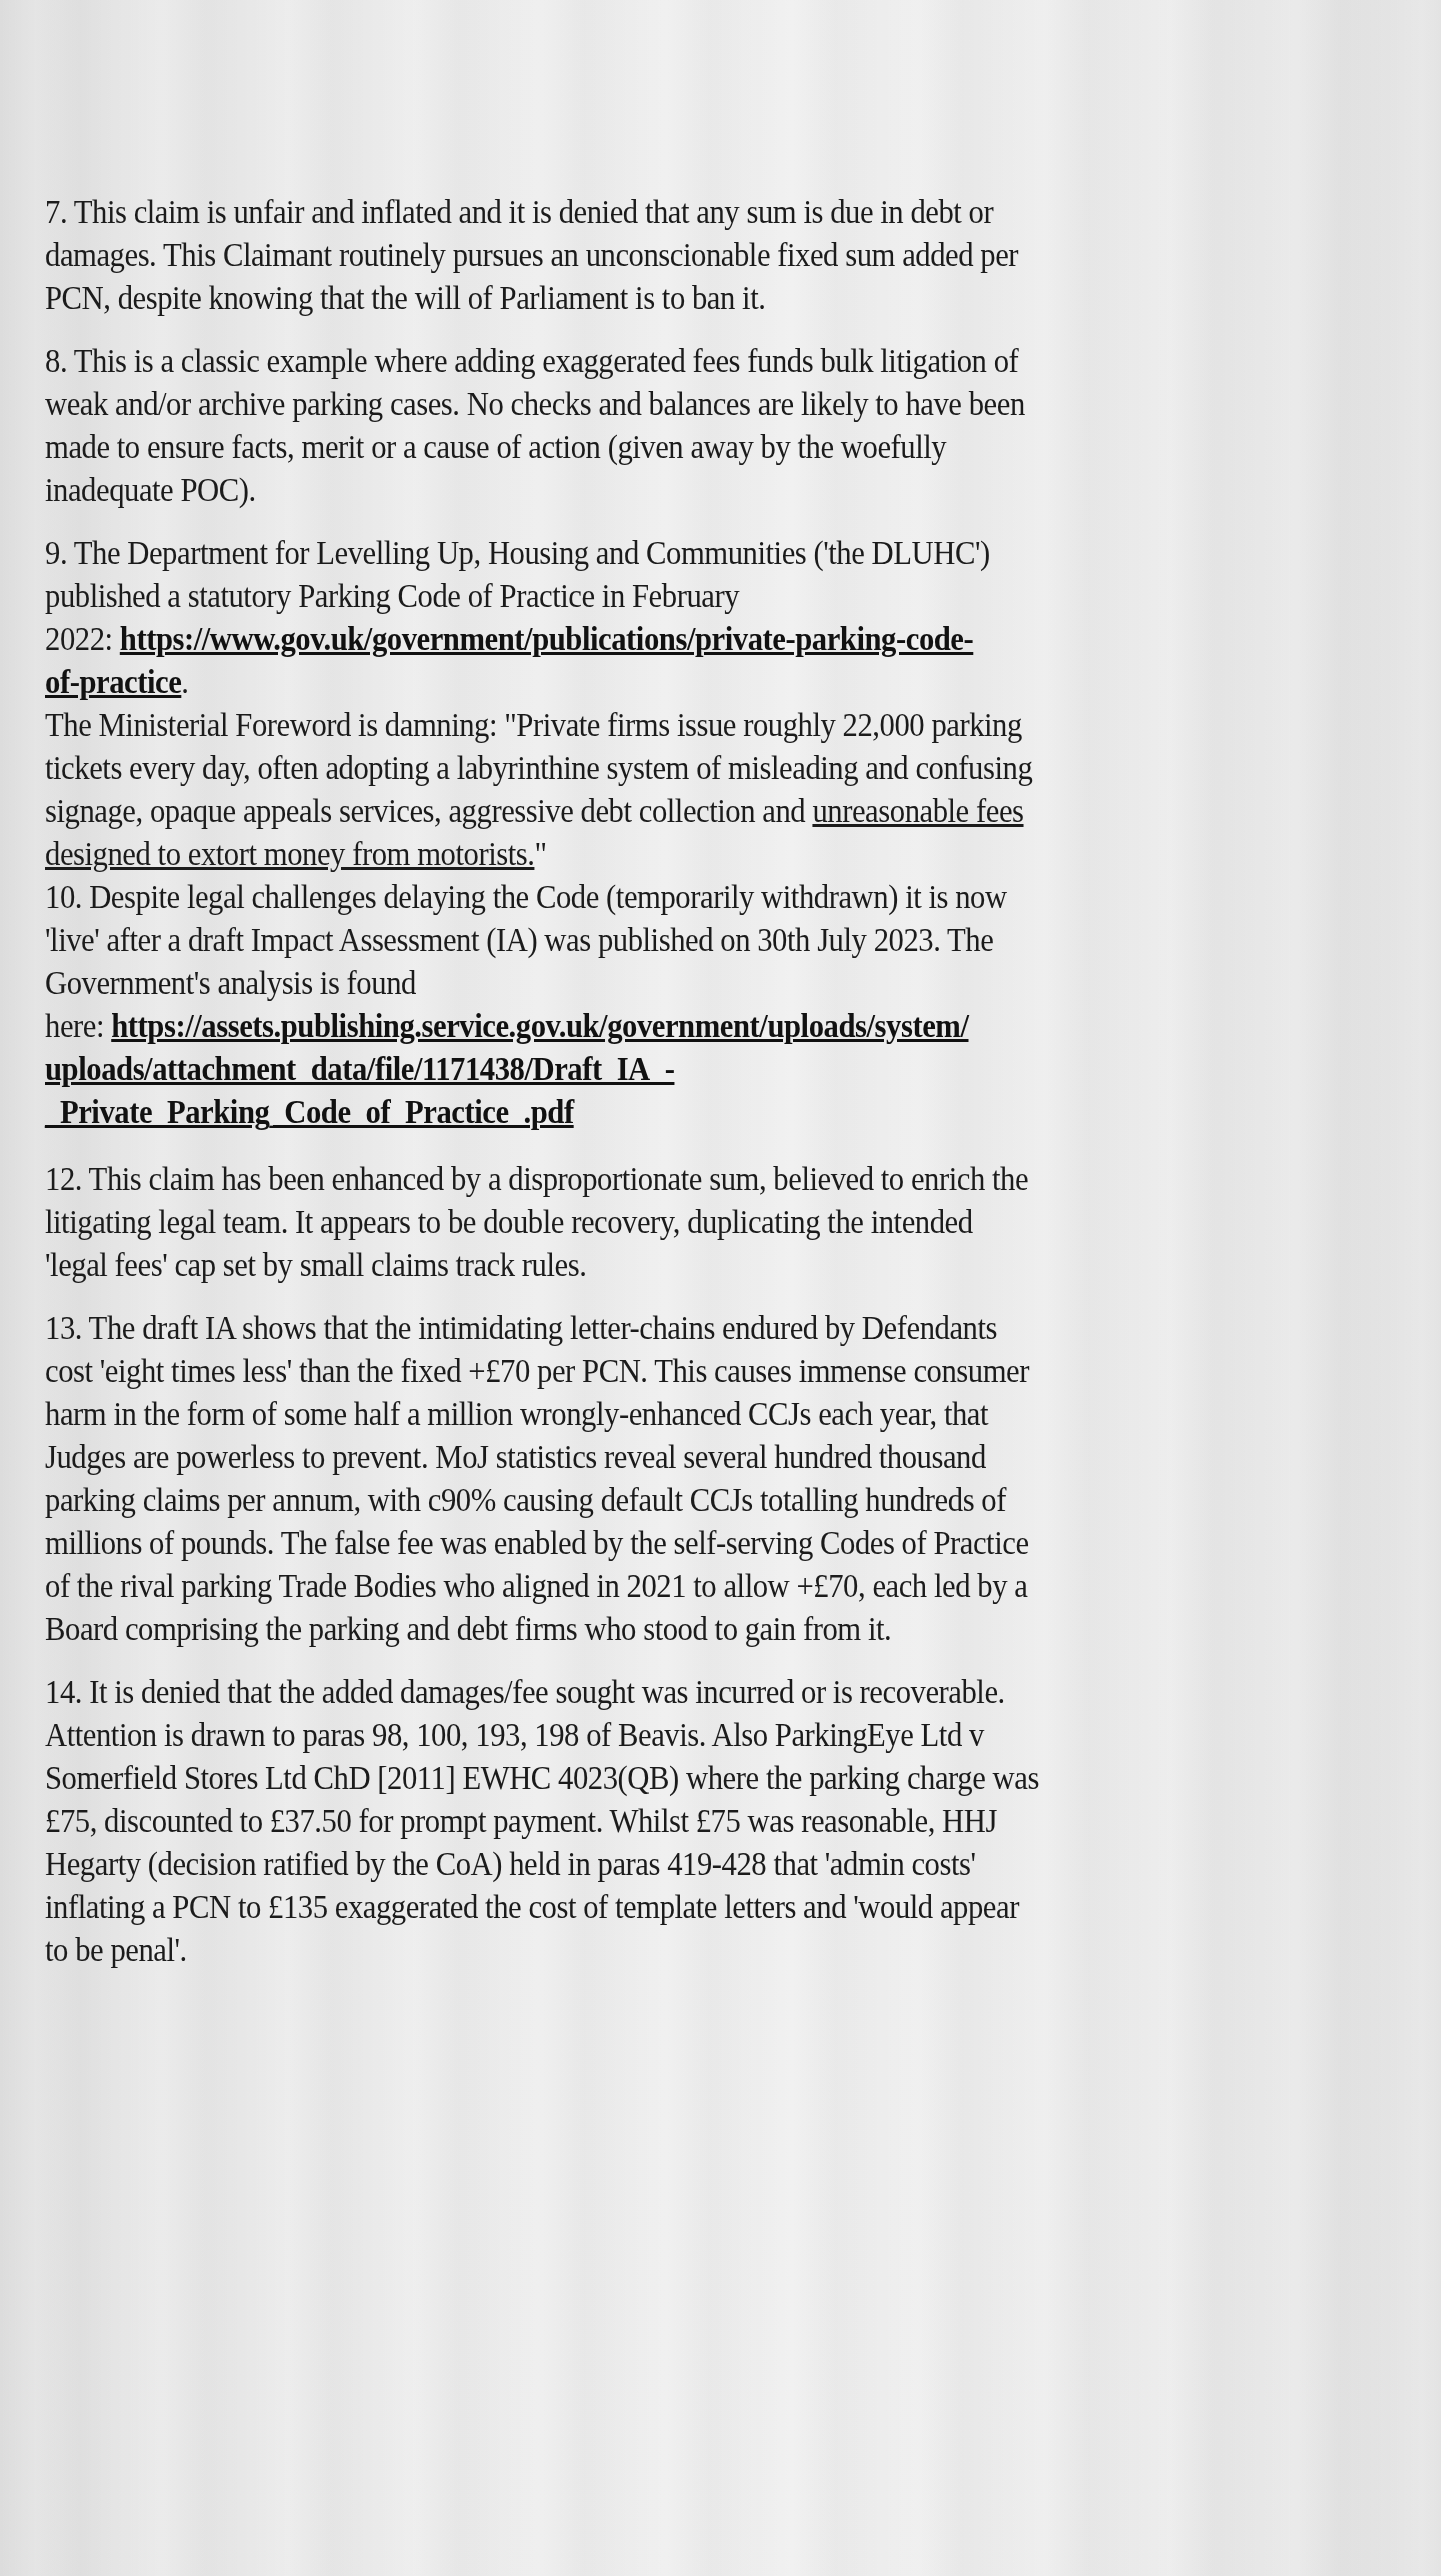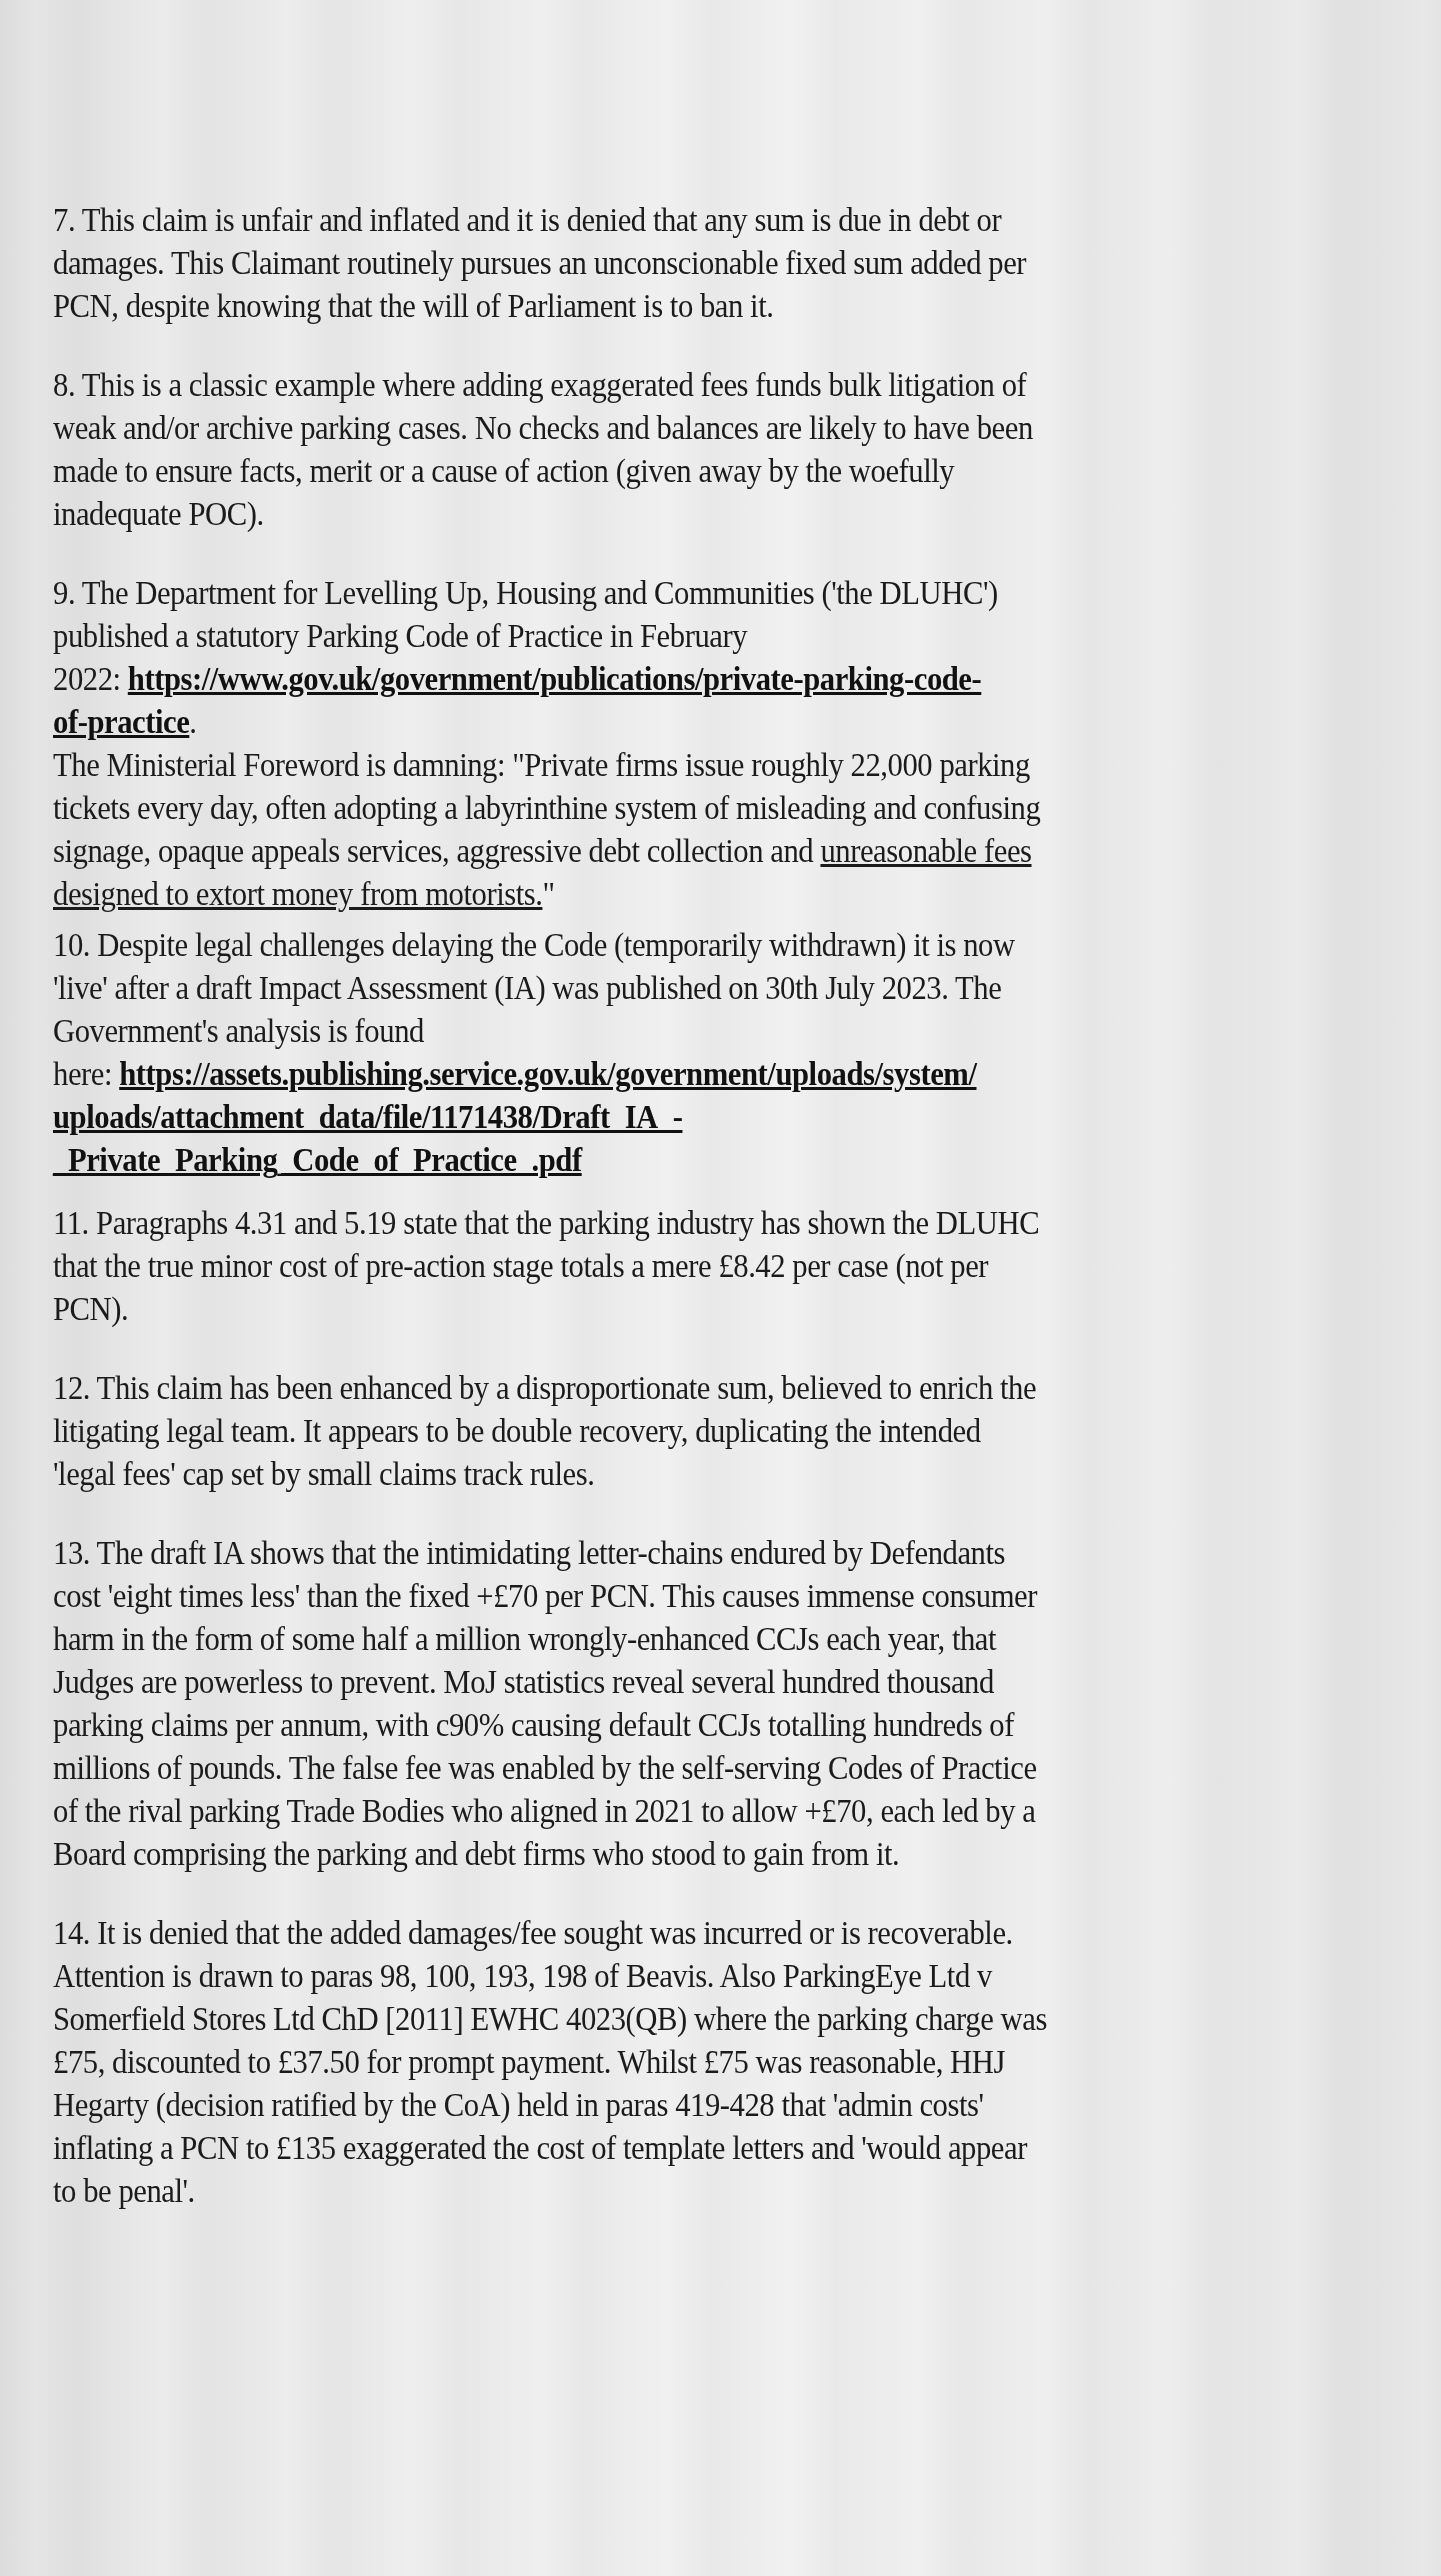--- a/index.html
+++ b/index.html
@@ -25,7 +25,7 @@
       top: 191px;
       width: 1369px;
     }
-    .para { margin: 8px; }
+    .para { margin: 0; }
     .line {
       display: block;
       font-size: 33px;

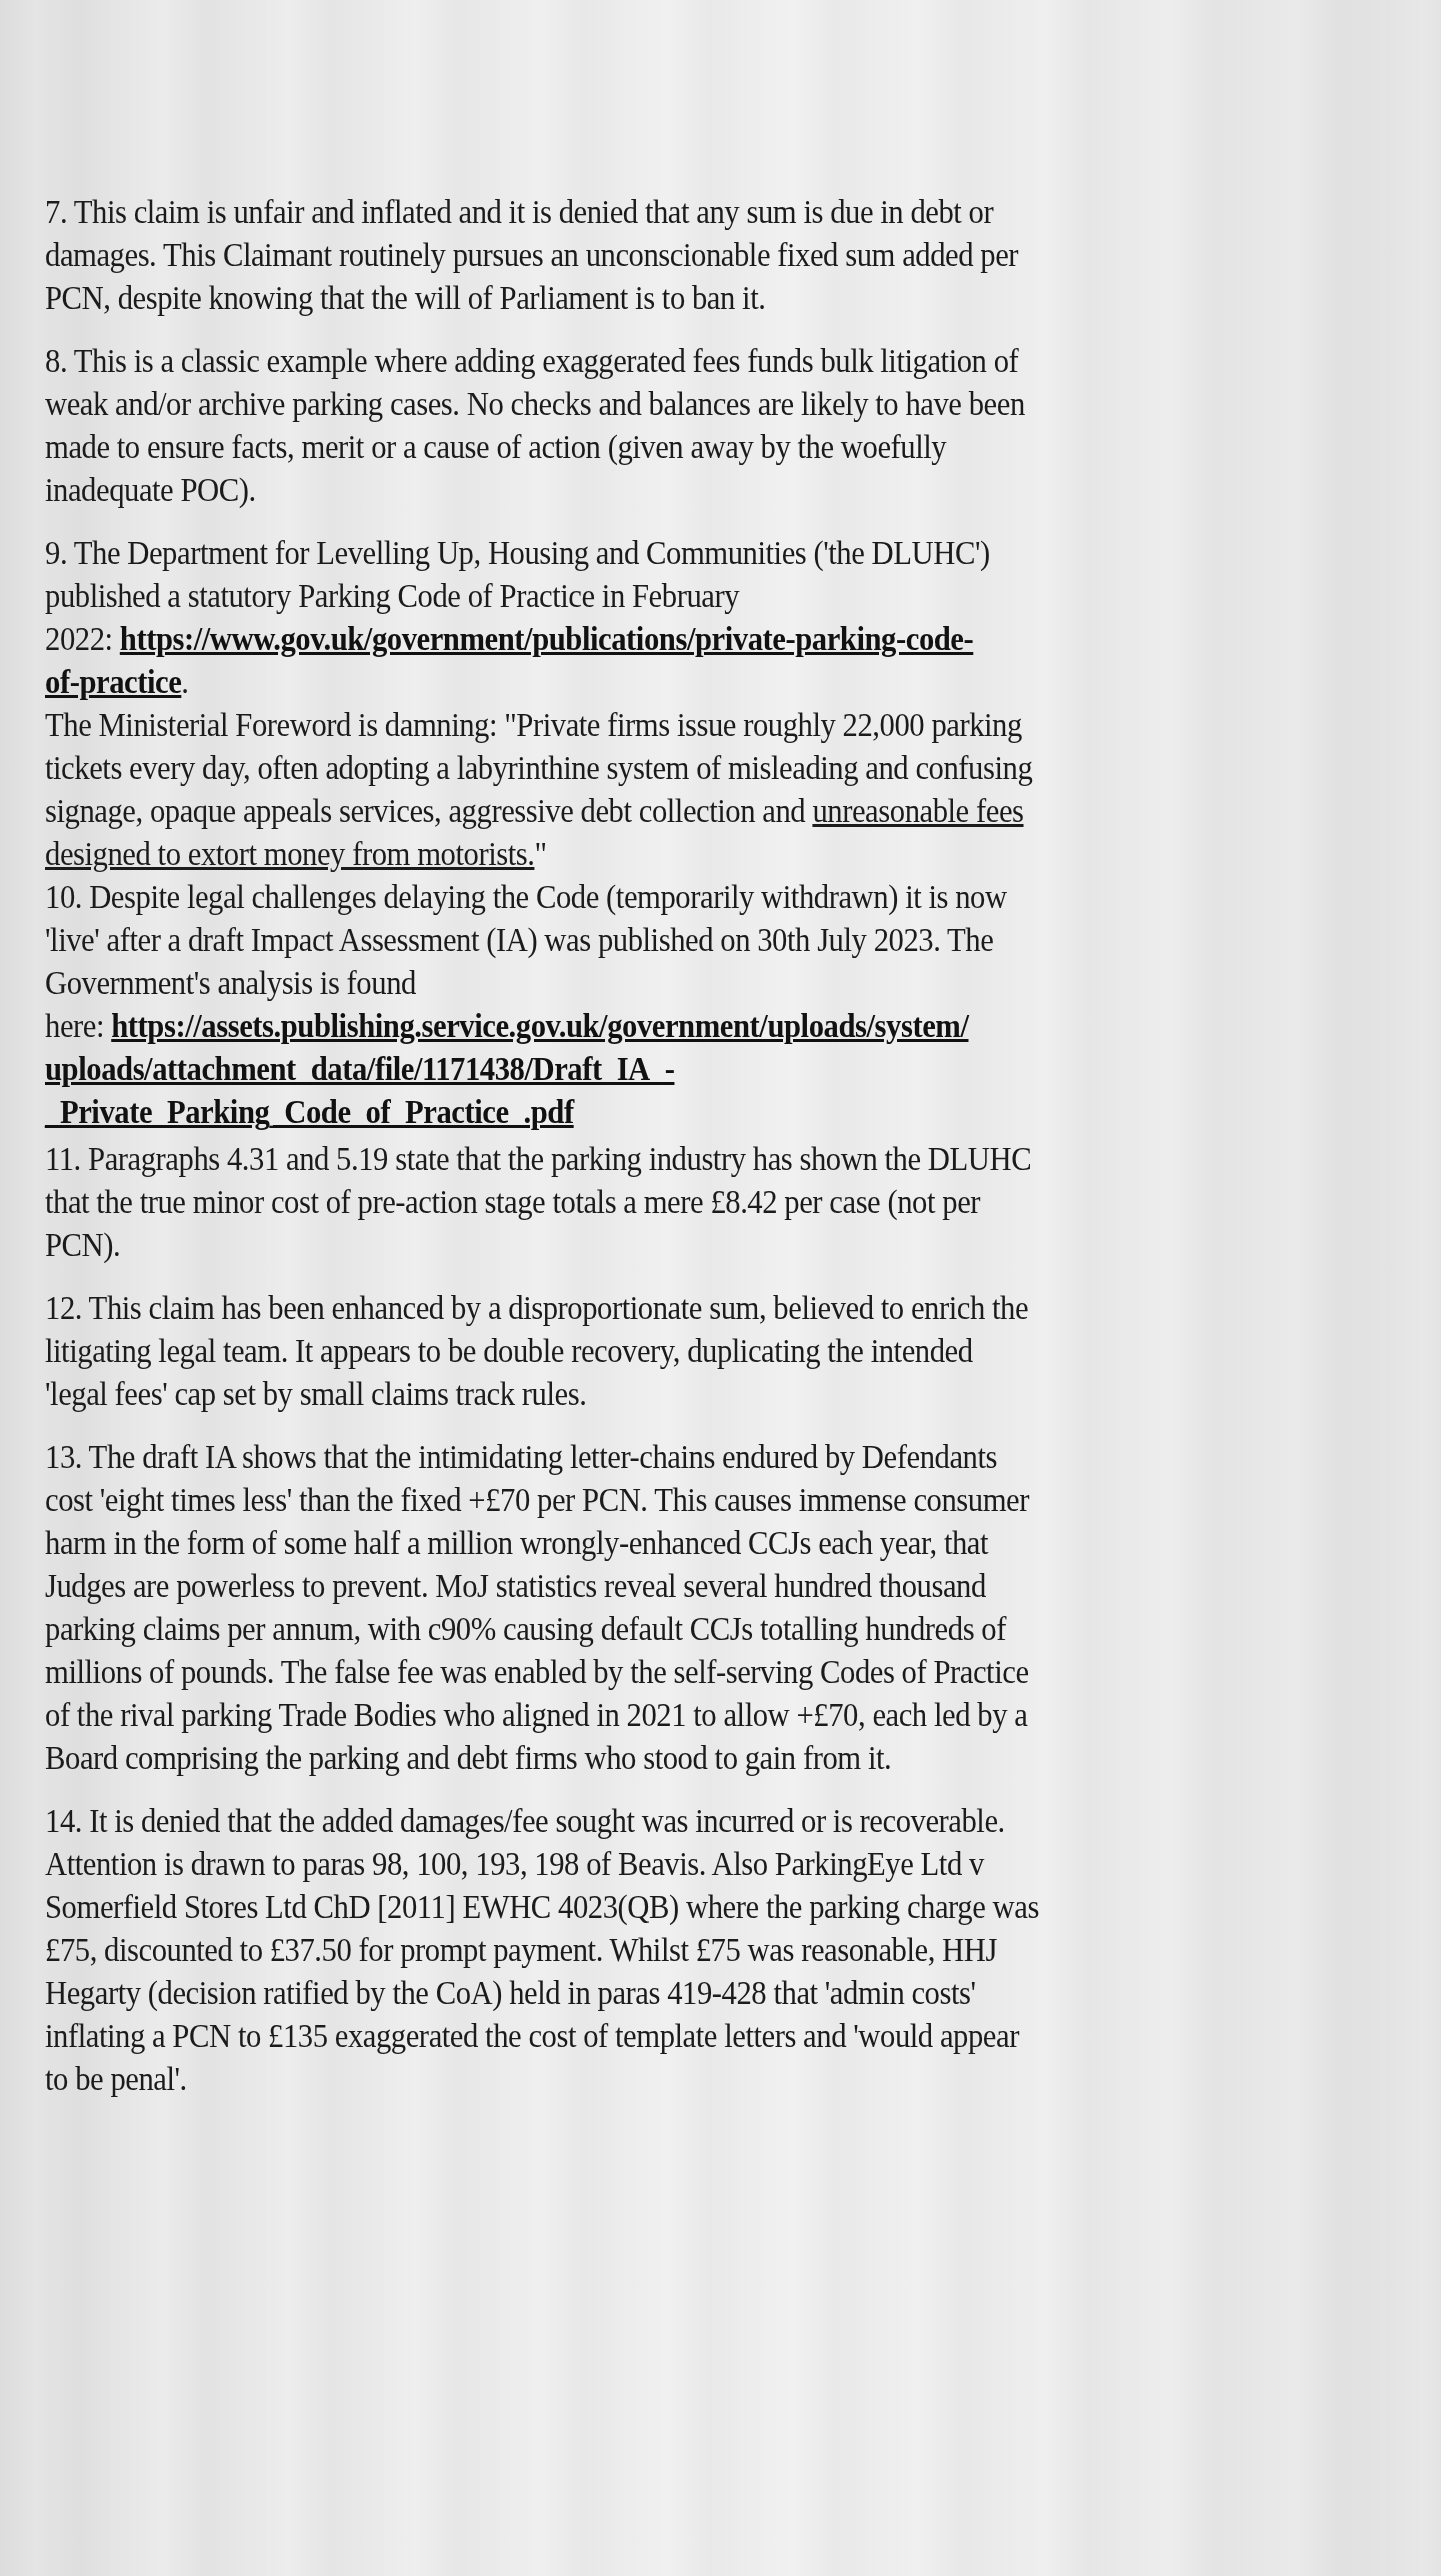--- a/index.html
+++ b/index.html
@@ -82,11 +82,6 @@
     </div>
     <div class="gap-sm"></div>
 
-    <div class="para">
-      <span class="line">11. Paragraphs 4.31 and 5.19 state that the parking industry has shown the DLUHC</span>
-      <span class="line">that the true minor cost of pre-action stage totals a mere £8.42 per case (not per</span>
-      <span class="line">PCN).</span>
-    </div>
     <div class="gap"></div>
 
     <div class="para">

